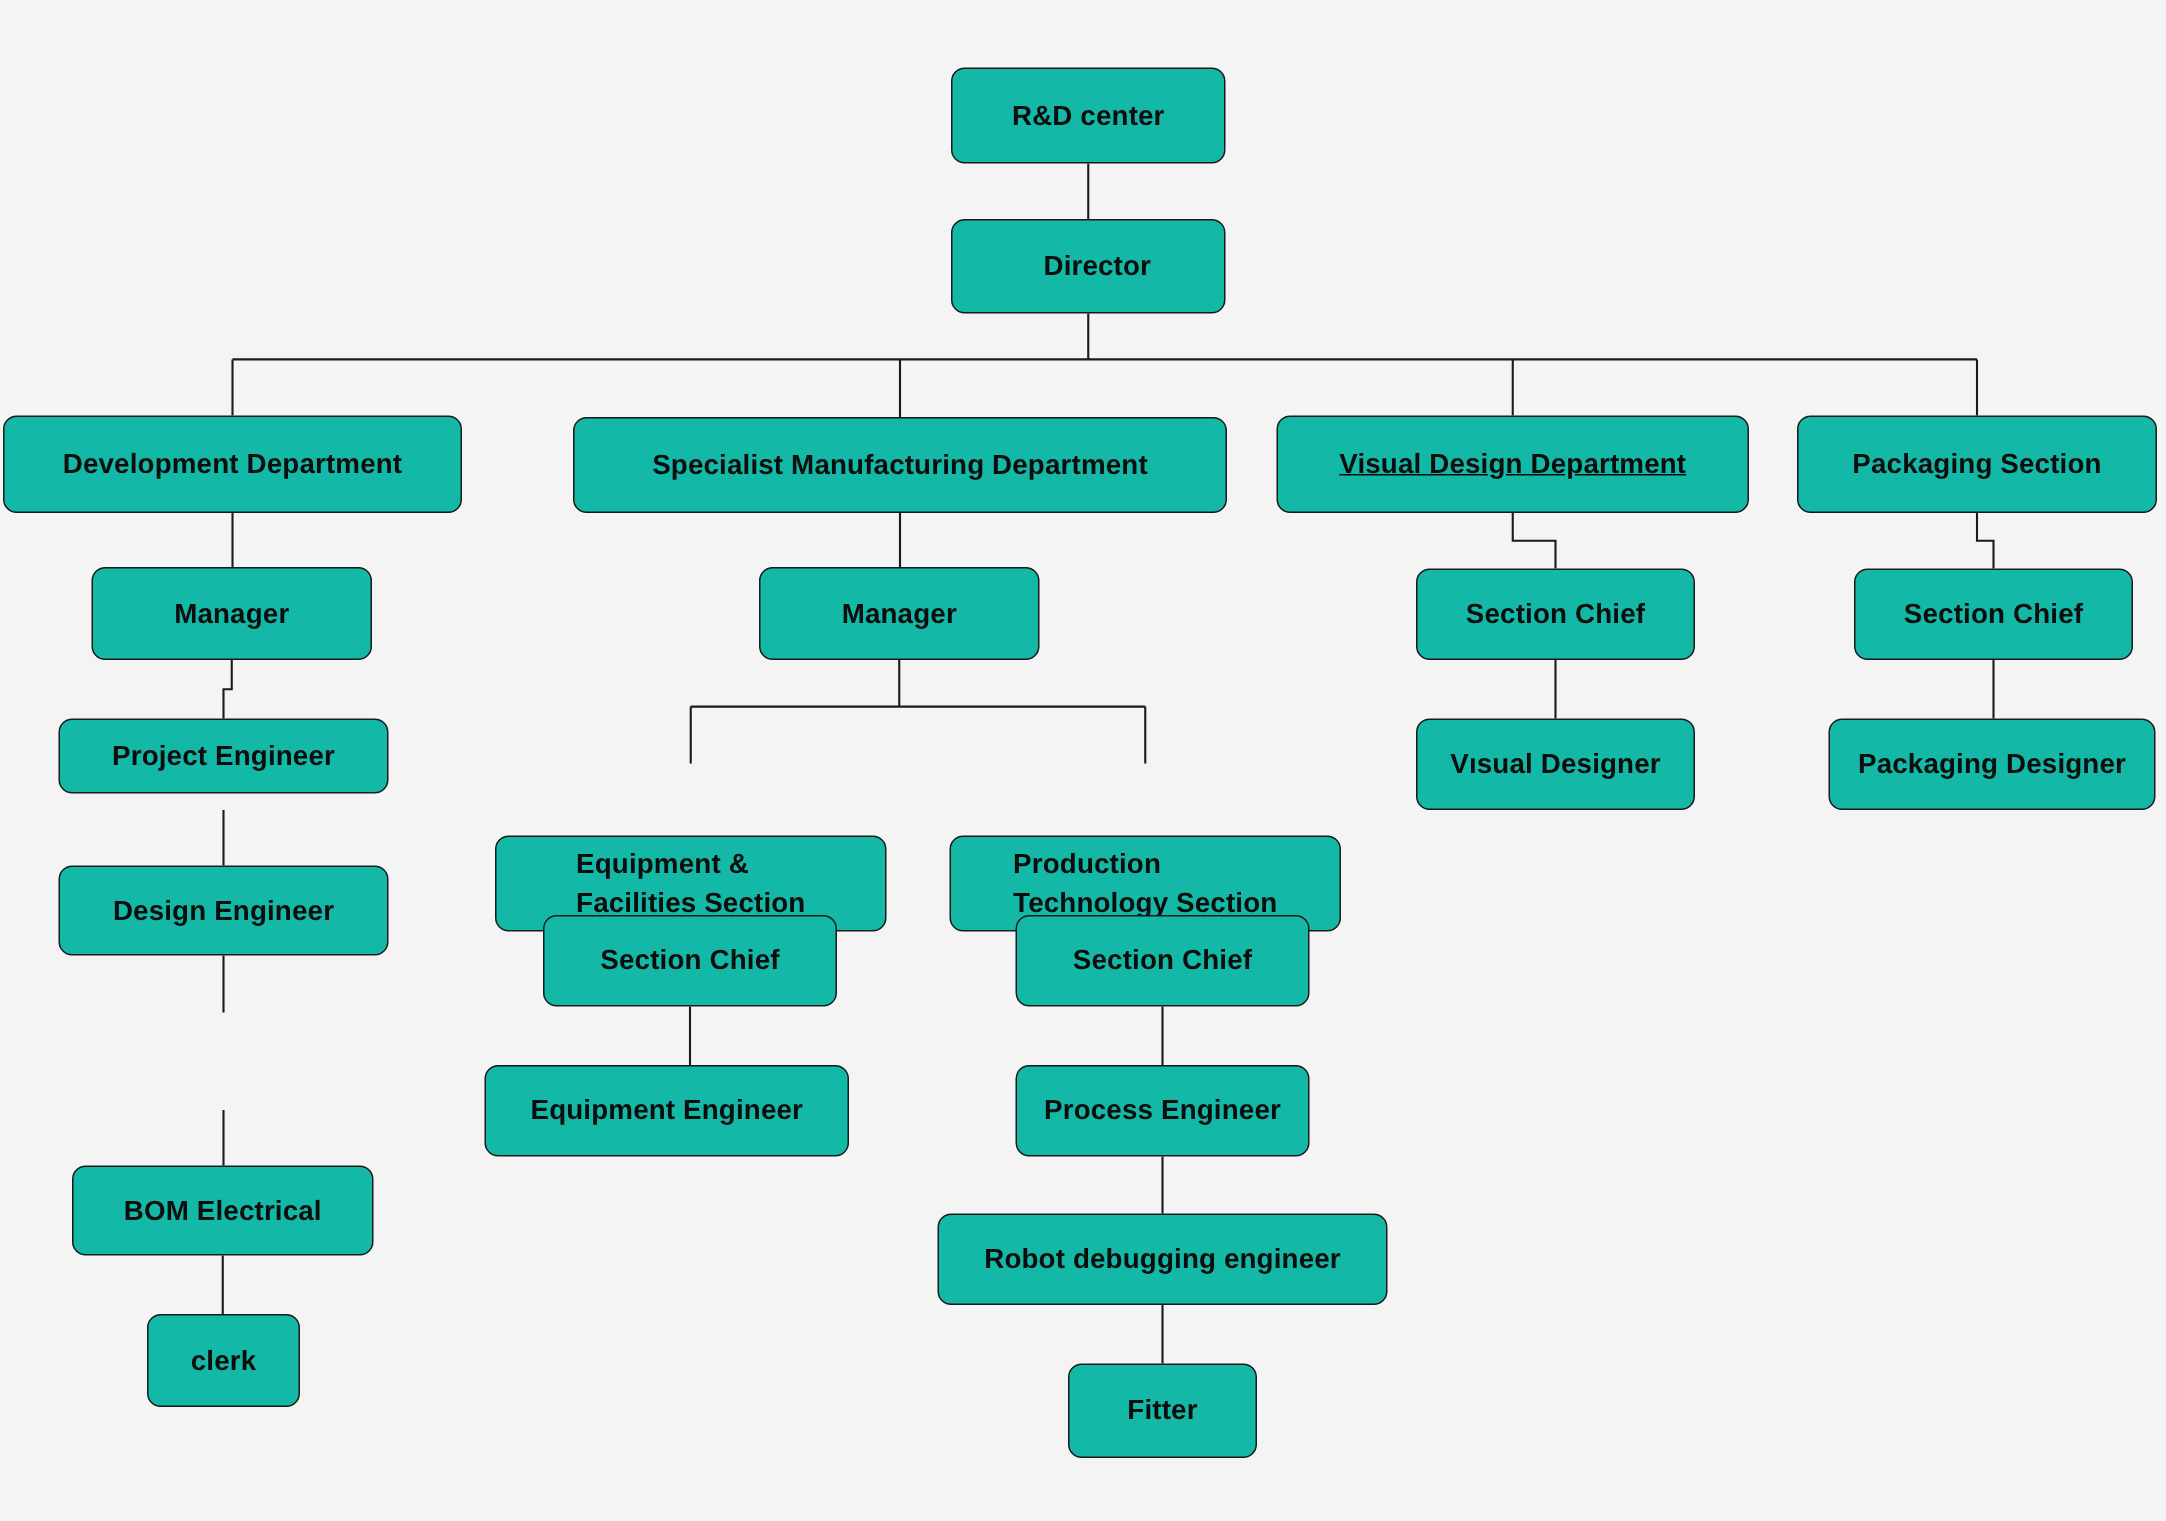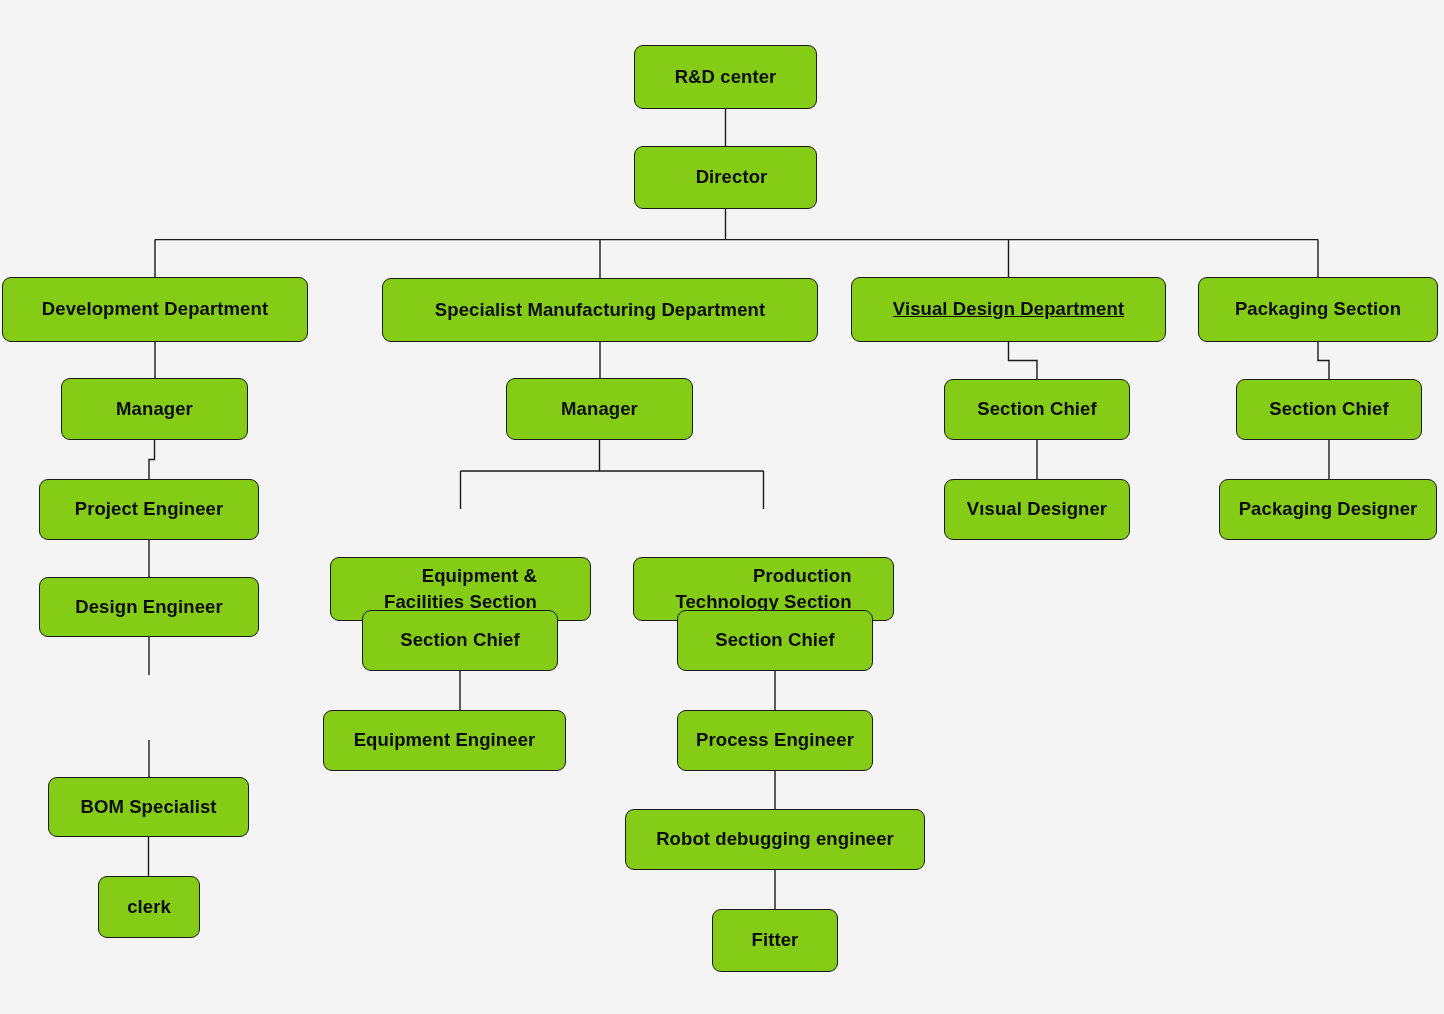--- a/index.html
+++ b/index.html
@@ -30,13 +30,13 @@
   .node {
     position: absolute;
     box-sizing: border-box;
-    background: #84cc16;
+    background: #14b8a6;
     border: 1.4px solid #1a1a1a;
     border-radius: 9px;
     display: flex;
     align-items: center;
     justify-content: center;
-    text-align: right;
+    text-align: left;
     color: #0d0d0d;
     font-weight: 700;
     font-size: 18.5px;

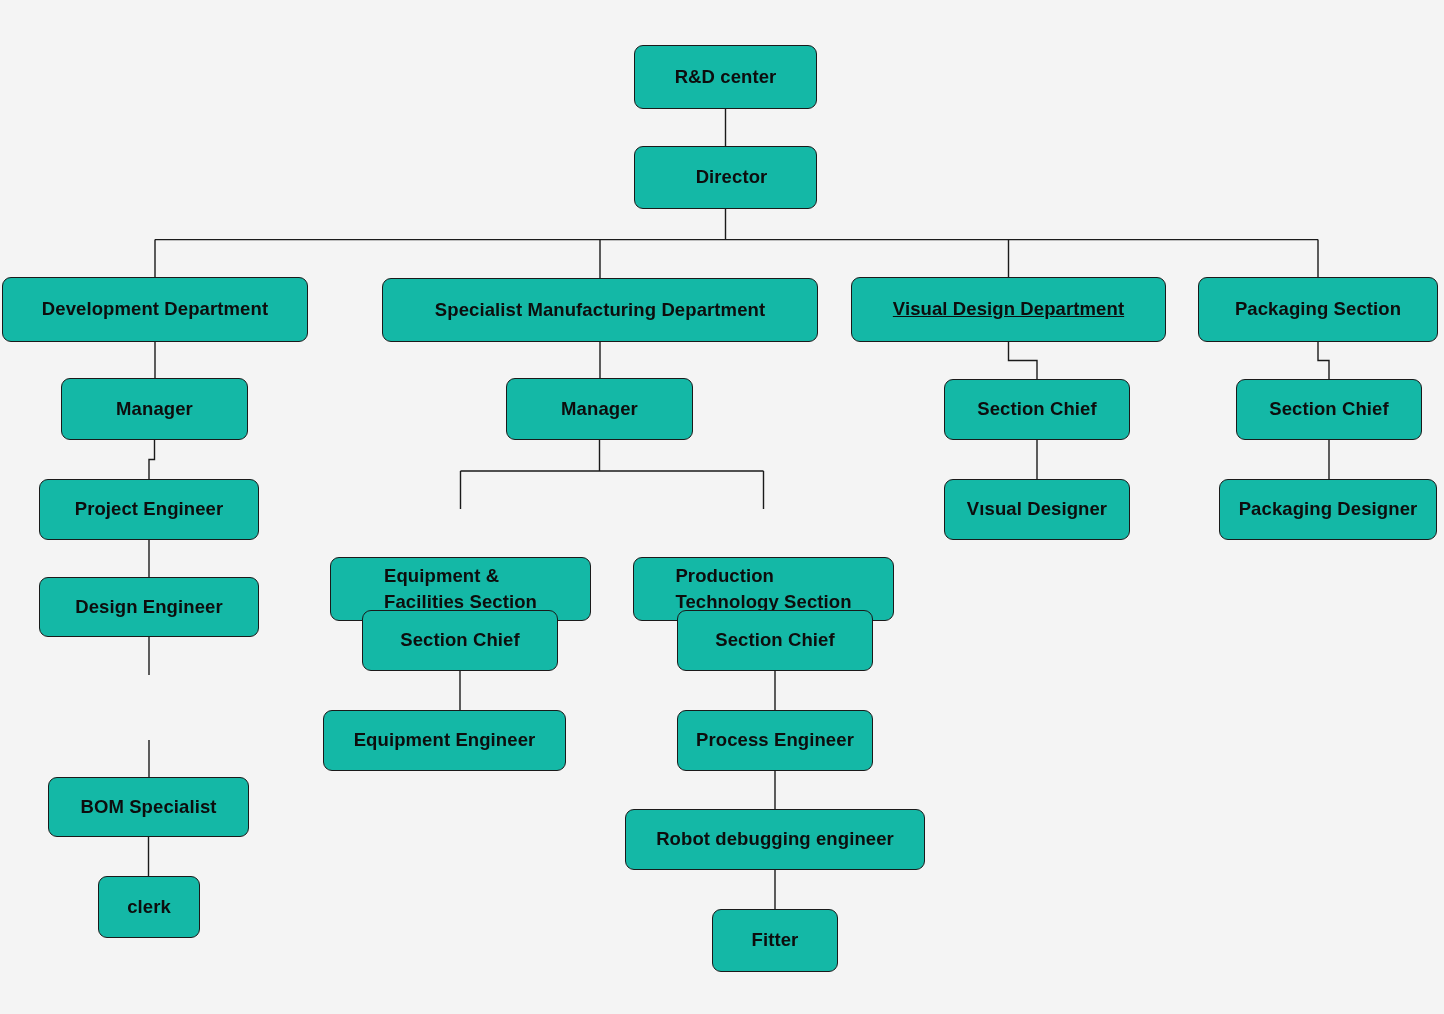--- a/index.html
+++ b/index.html
@@ -84,7 +84,7 @@
   <div class="node" style="left: 1198px; top: 277px; width: 240px; height: 65px;">Packaging Section</div>
 
   <div class="node" style="left: 61px; top: 378px; width: 187px; height: 62px;">Manager</div>
-  <div class="node" style="left: 39px; top: 479px; width: 220px; height: 61px;">Project Engineer</div>
+  <div class="node" style="left: 39px; top: 479px; width: 220px; height: 50px;">Project Engineer</div>
   <div class="node" style="left: 39px; top: 577px; width: 220px; height: 60px;">Design Engineer</div>
   <div class="node" style="left: 48px; top: 777px; width: 201px; height: 60px;">BOM Specialist</div>
   <div class="node" style="left: 98px; top: 876px; width: 102px; height: 62px;">clerk</div>

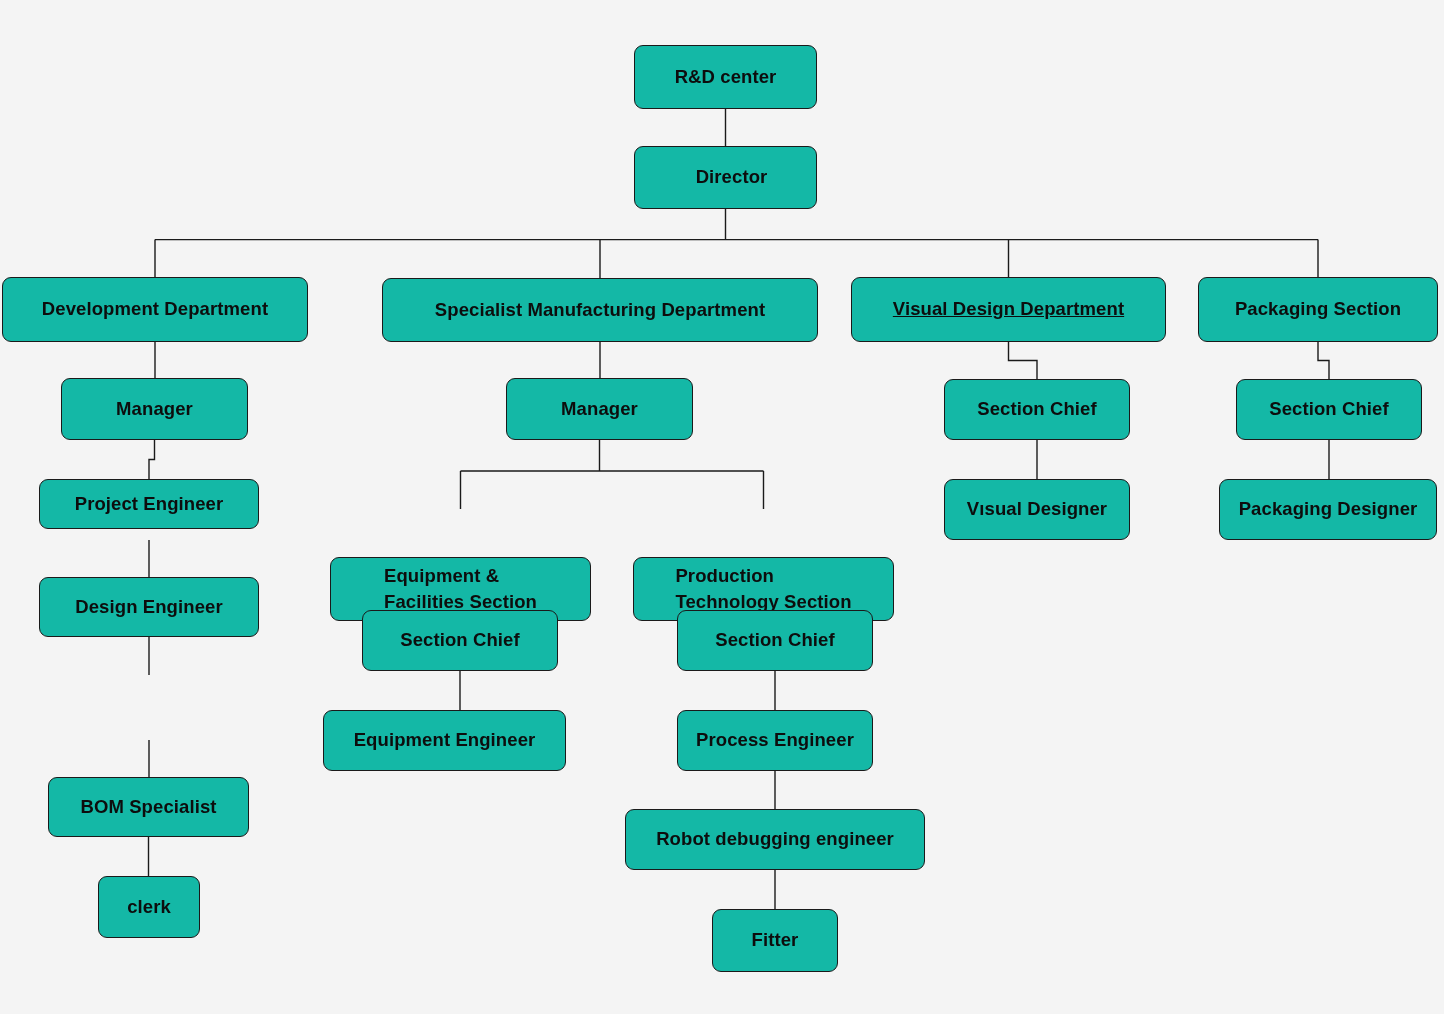--- a/index.html
+++ b/index.html
@@ -86,7 +86,7 @@
   <div class="node" style="left: 61px; top: 378px; width: 187px; height: 62px;">Manager</div>
   <div class="node" style="left: 39px; top: 479px; width: 220px; height: 50px;">Project Engineer</div>
   <div class="node" style="left: 39px; top: 577px; width: 220px; height: 60px;">Design Engineer</div>
-  <div class="node" style="left: 48px; top: 777px; width: 201px; height: 60px;">BOM Specialist</div>
+  <div class="node" style="left: 48px; top: 777px; width: 201px; height: 60px;">BOM Electrical</div>
   <div class="node" style="left: 98px; top: 876px; width: 102px; height: 62px;">clerk</div>
 
   <div class="node" style="left: 506px; top: 378px; width: 187px; height: 62px;">Manager</div>

